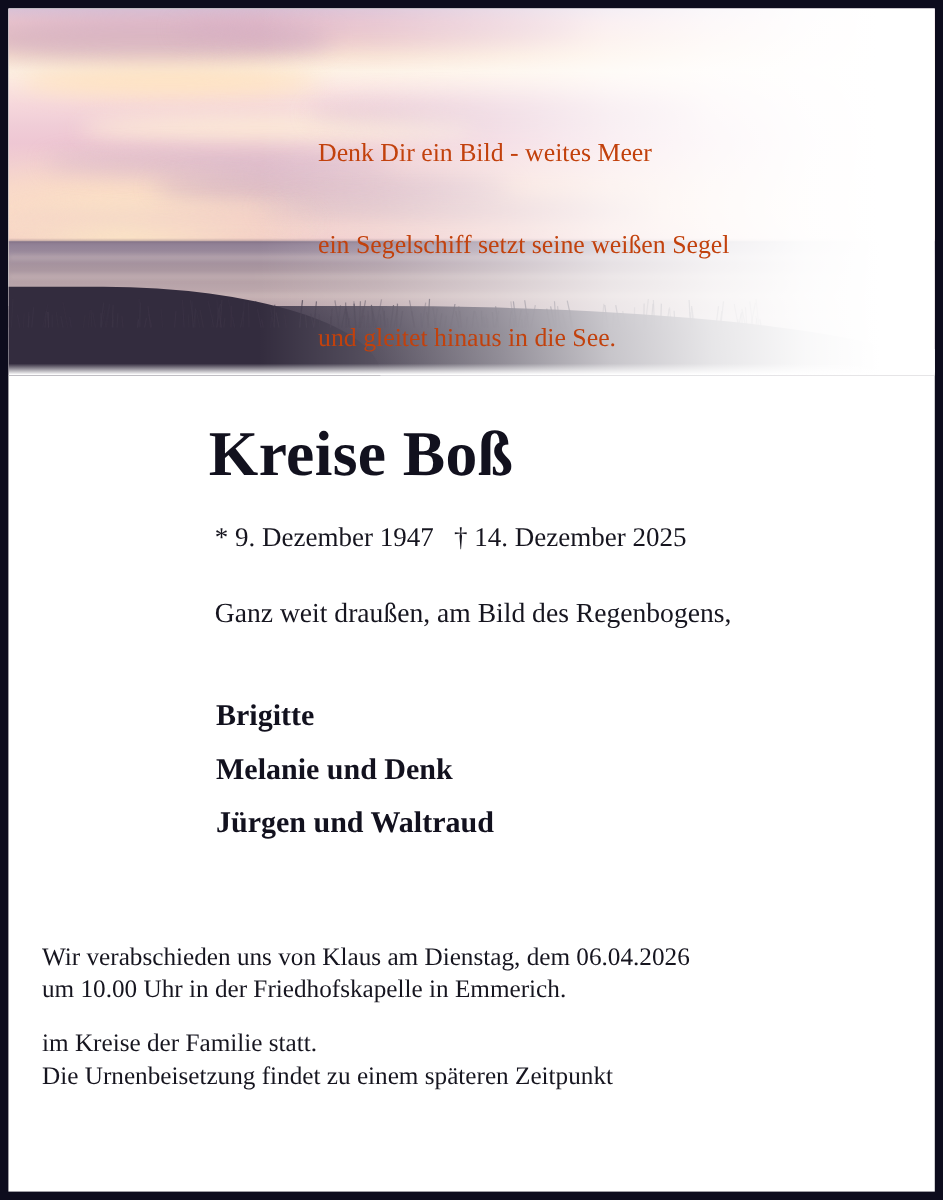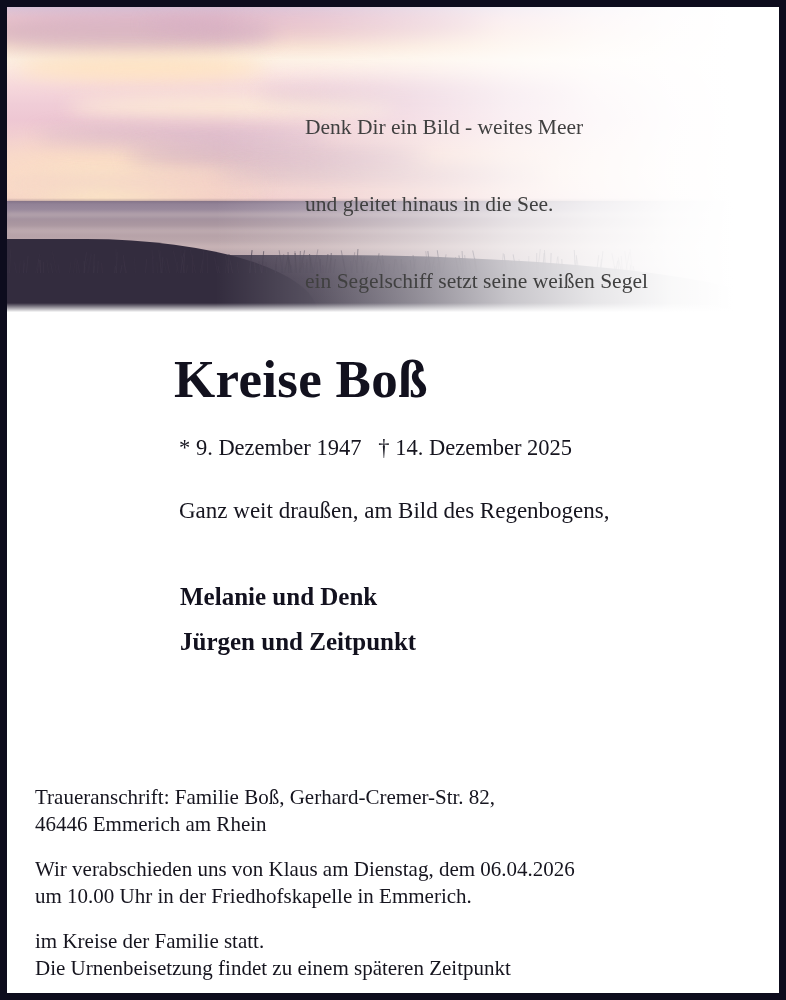--- a/index.html
+++ b/index.html
@@ -194,11 +194,10 @@
     left: 258px;
     top: 57px;
     z-index: 5;
-    color: #404040;
+    color: #c2410c;
     font-size: 21.5px;
     line-height: 25.6px;
     white-space: pre;
-    margin-left: 40px;
   }
   .poem div { white-space: pre; }
 

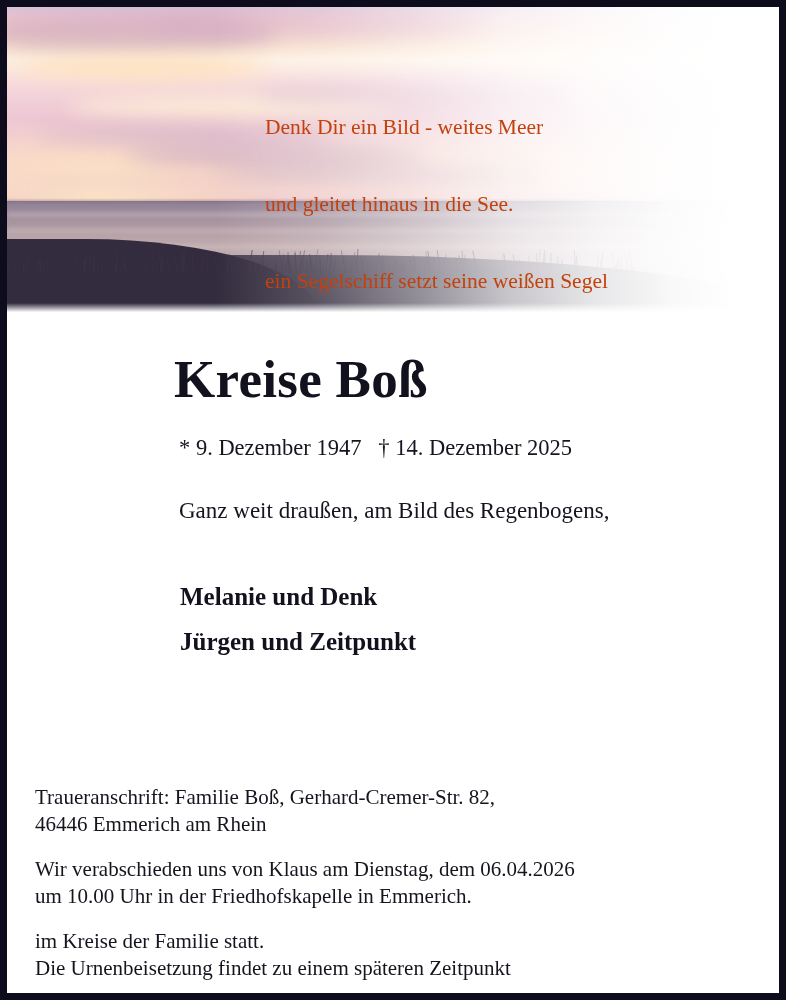--- a/index.html
+++ b/index.html
@@ -516,8 +516,8 @@
 
     <div class="poem">
       <div>Denk Dir ein Bild - weites Meer</div>
+      <div>ein Segelschiff setzt seine weißen Segel</div>
       <div>und gleitet hinaus in die See.</div>
-      <div>ein Segelschiff setzt seine weißen Segel</div>
       
       
       

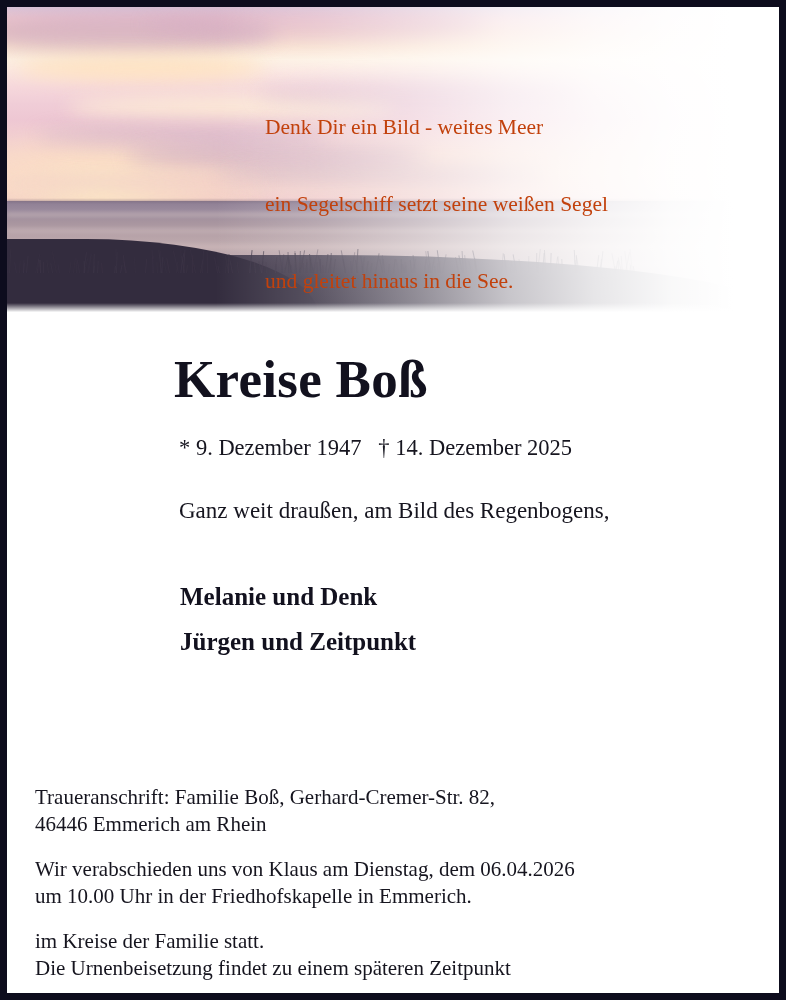--- a/index.html
+++ b/index.html
@@ -537,6 +537,7 @@
     </div>
 
     <div class="mourners">
+      <div>Brigitte</div>
       <div>Melanie und Denk</div>
       <div>Jürgen und Zeitpunkt</div>
     </div>

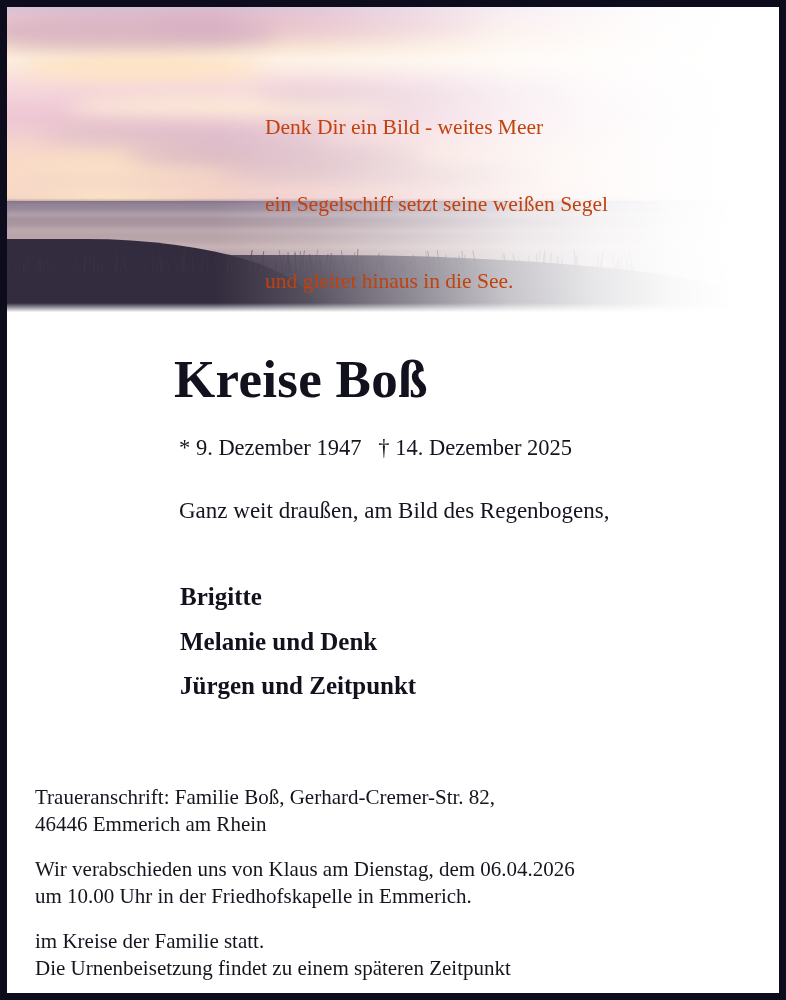--- a/index.html
+++ b/index.html
@@ -539,7 +539,7 @@
     <div class="mourners">
       <div>Brigitte</div>
       <div>Melanie und Denk</div>
-      <div>Jürgen und Zeitpunkt</div>
+      <div>Jürgen und Waltraud</div>
     </div>
 
     <div class="footer">

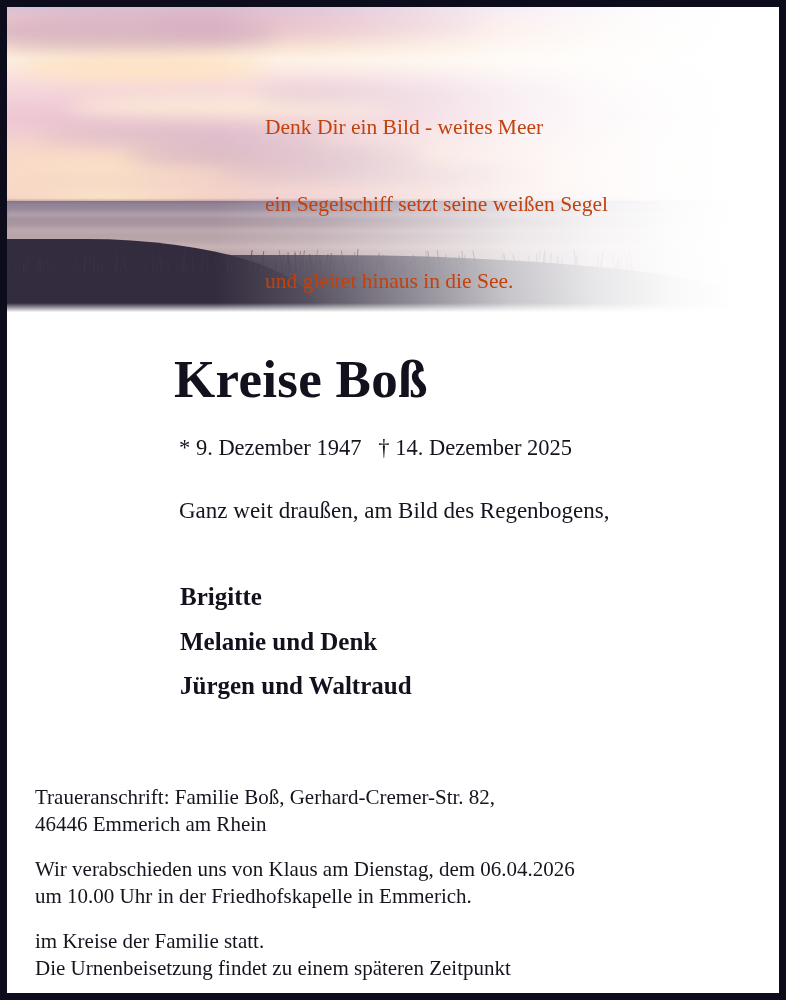--- a/index.html
+++ b/index.html
@@ -544,10 +544,6 @@
 
     <div class="footer">
       <div class="fblock">
-        <div>Traueranschrift: Familie Boß, Gerhard-Cremer-Str. 82,</div>
-        <div>46446 Emmerich am Rhein</div>
-      </div>
-      <div class="fblock">
         <div>Wir verabschieden uns von Klaus am Dienstag, dem 06.04.2026</div>
         <div>um 10.00 Uhr in der Friedhofskapelle in Emmerich.</div>
       </div>

